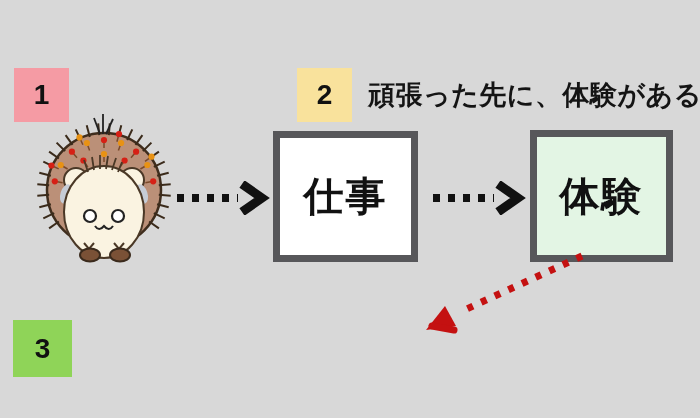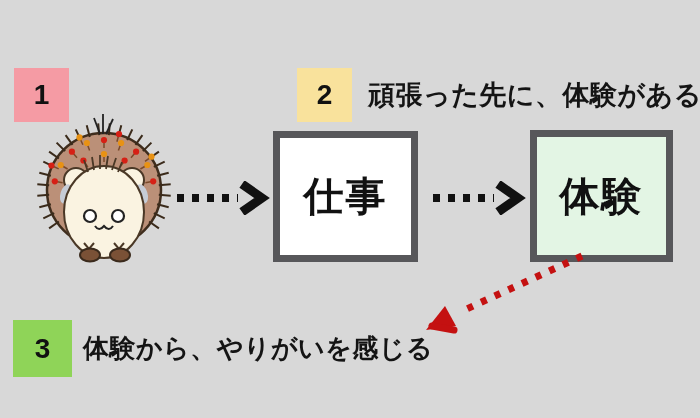--- a/index.html
+++ b/index.html
@@ -63,7 +63,6 @@
     <div class="badge" style="background-color: rgb(143, 212, 88);">
       <span>3</span>
     </div>
-    <div class="step-text">体験から、やりがいを感じる</div>
   </div>
 
   <svg class="hedgehog" width="152" height="158" viewBox="0 0 152 158">

